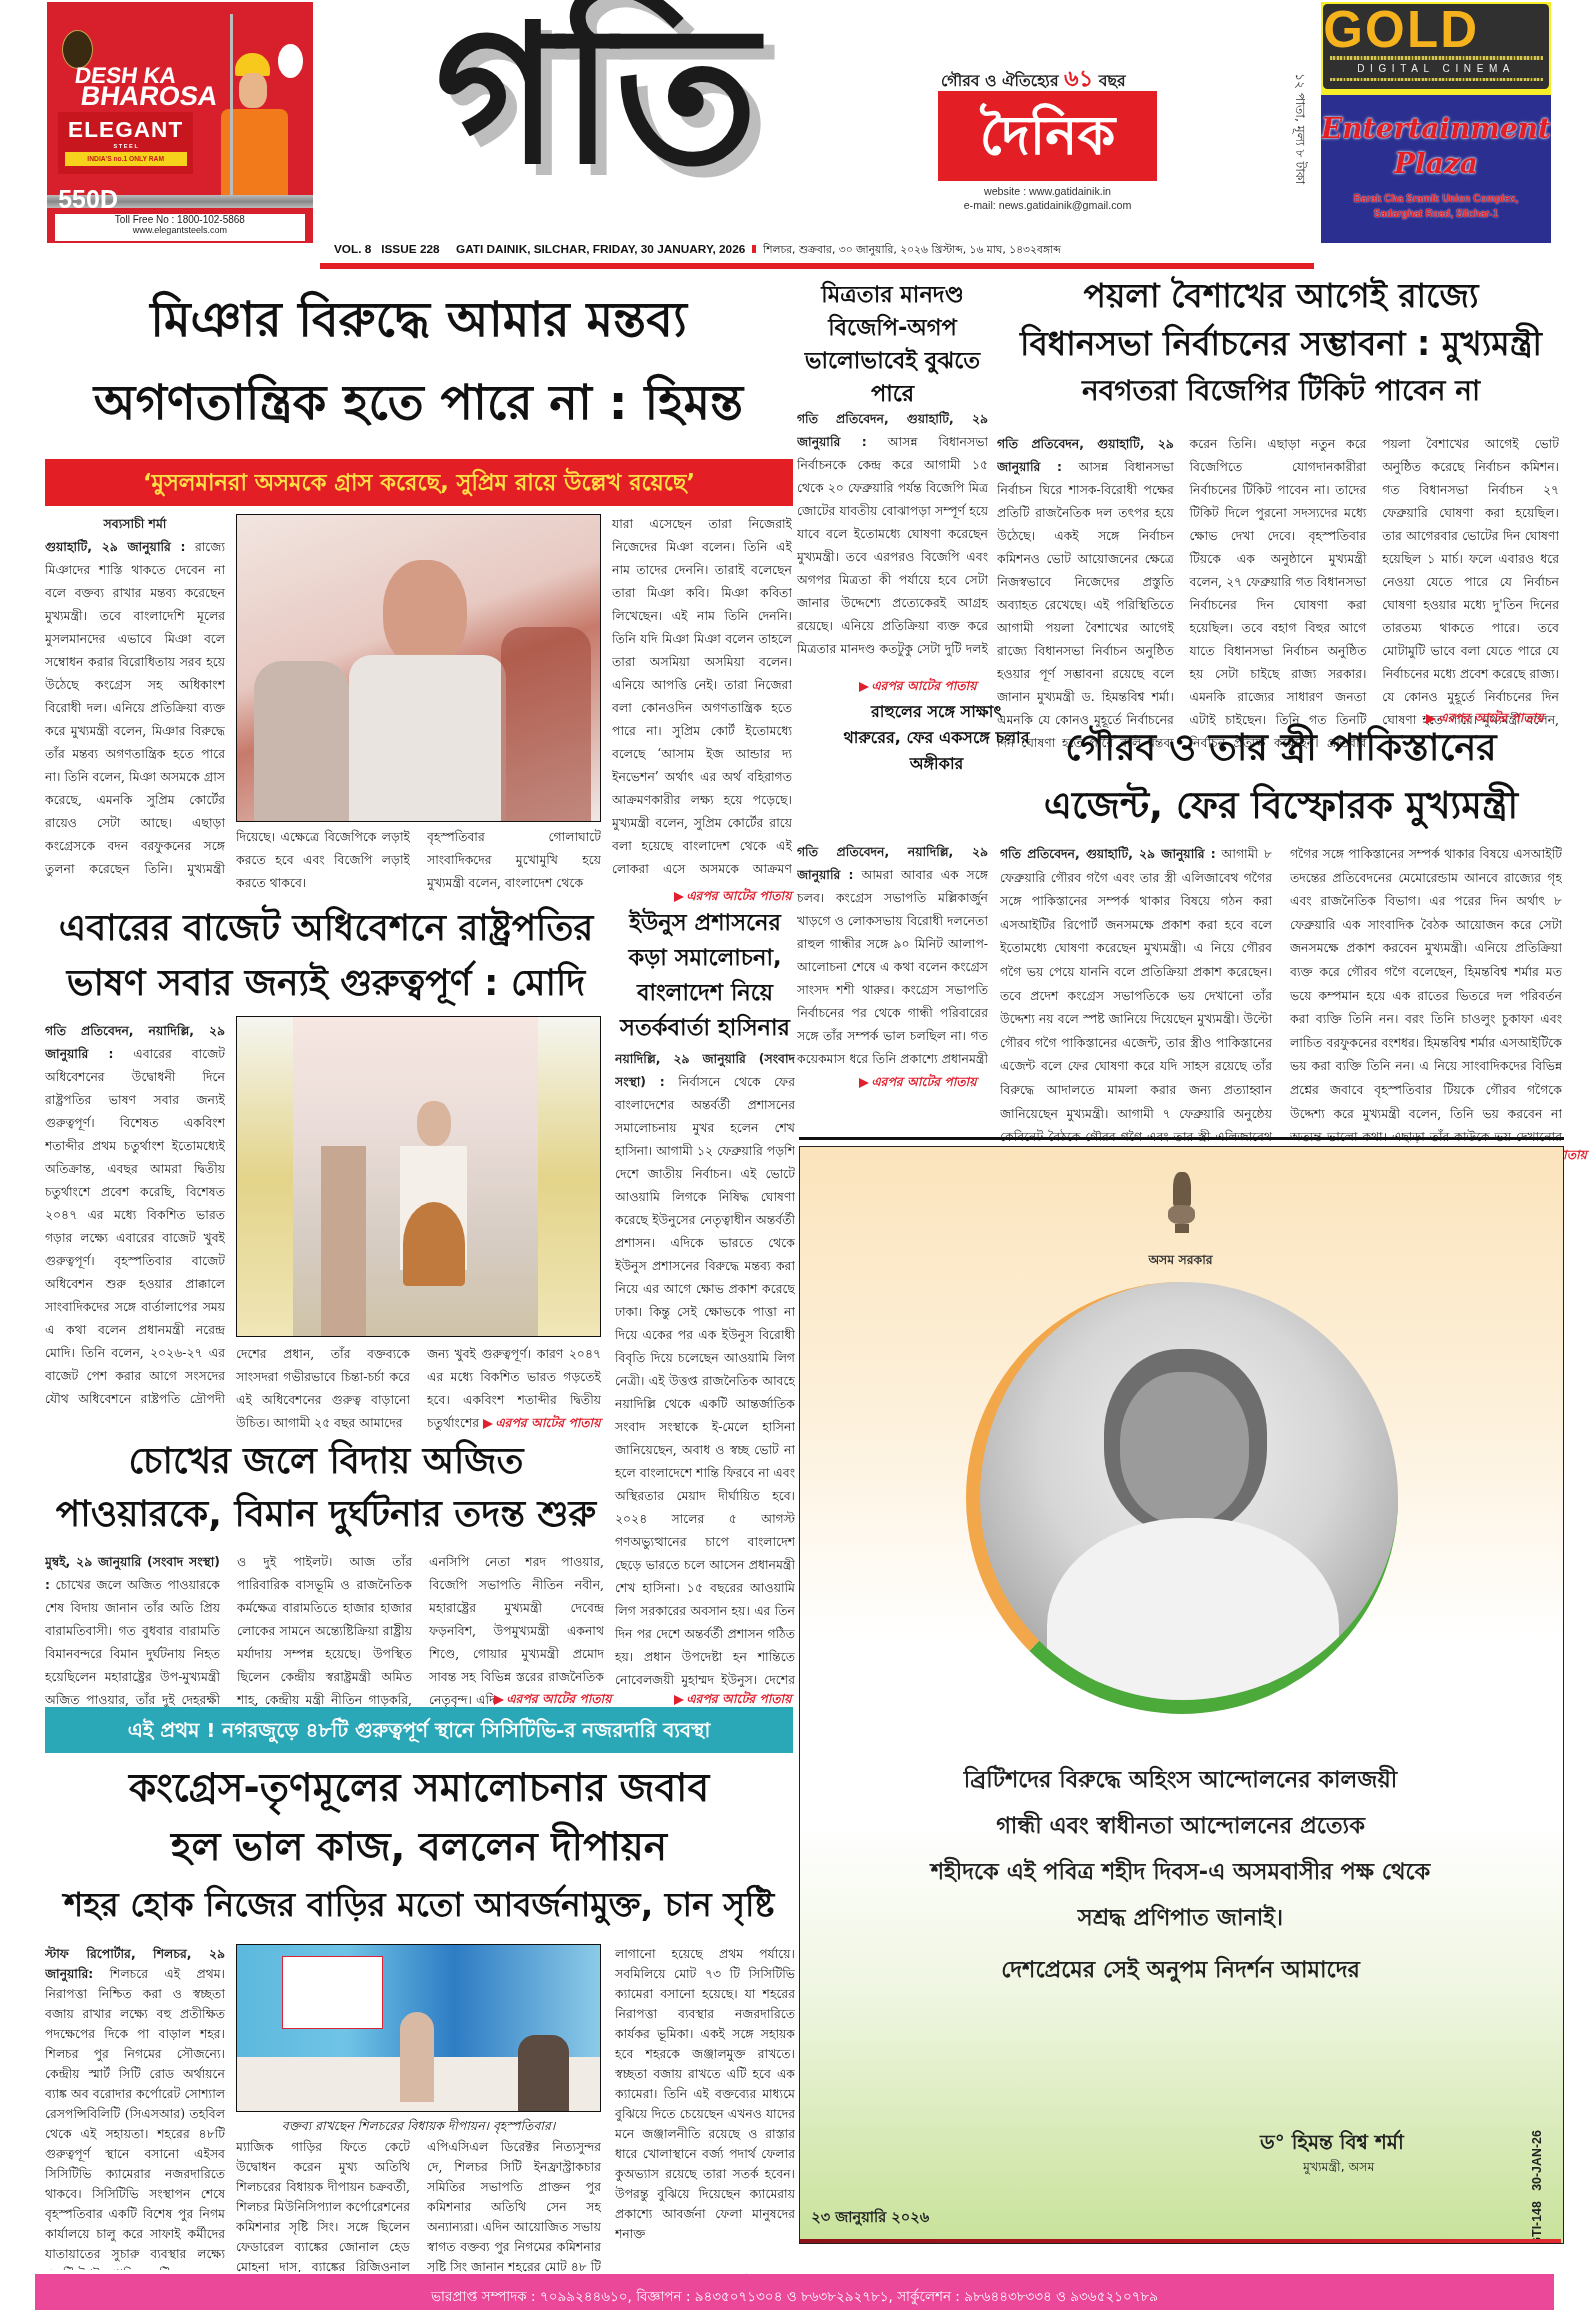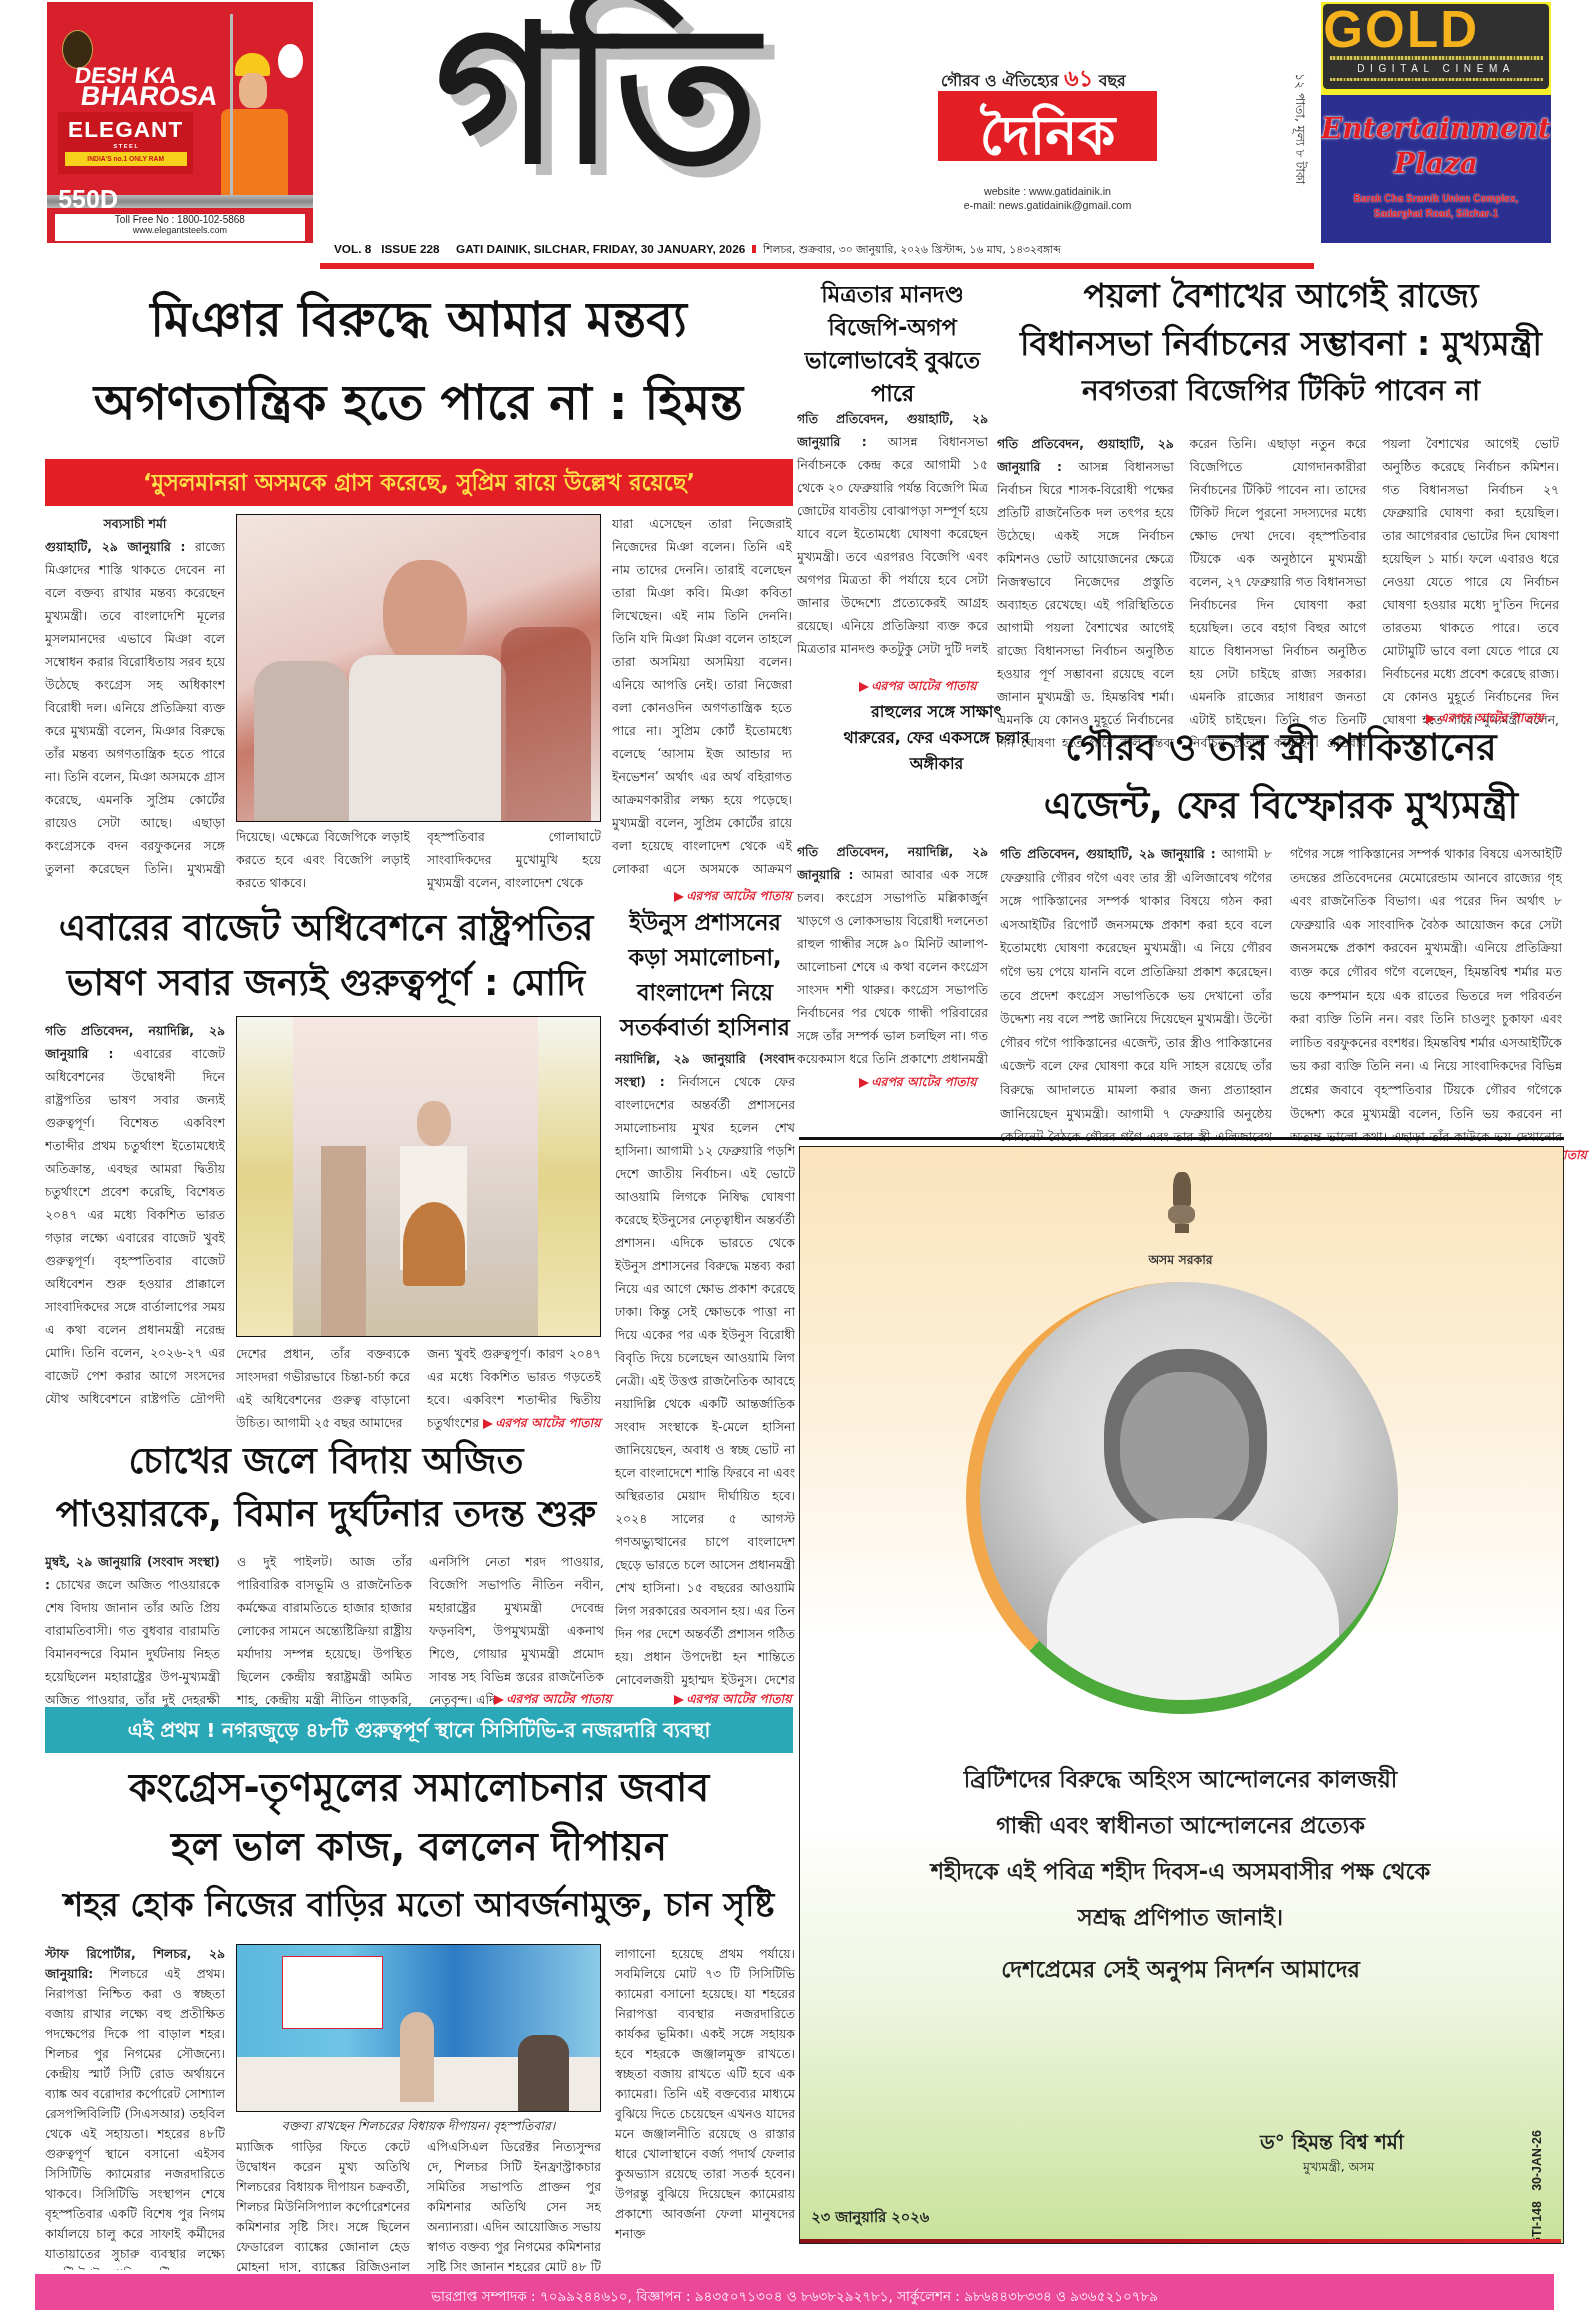--- a/index.html
+++ b/index.html
@@ -53,7 +53,7 @@
   <span style="color:#e31e24;font-size:22.5px">৬১</span>
   <span>বছর</span>
 </div>
-<div class="abs" style="left:938px;top:91px;width:219px;height:70px;background:#e31e24">
+<div class="abs" style="left:938px;top:91px;width:219px;height:90px;background:#e31e24">
   <div style="font:bold 54px 'DejaVu Sans',sans-serif;color:#fff;text-align:center;line-height:89px">দৈনিক</div>
 </div>
 <div class="abs" style="left:938px;top:185px;width:219px;text-align:center;font:10.7px 'Liberation Sans',sans-serif;color:#333">website : www.gatidainik.in</div>

